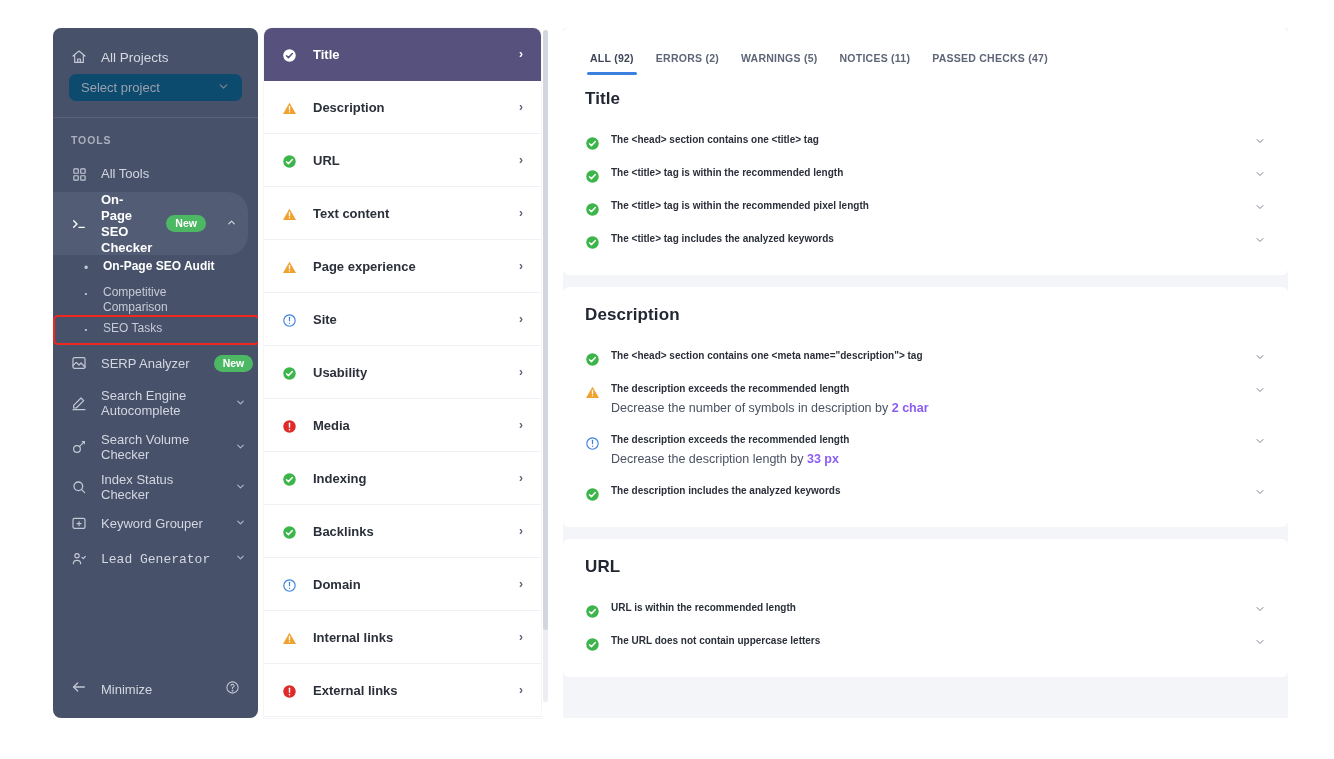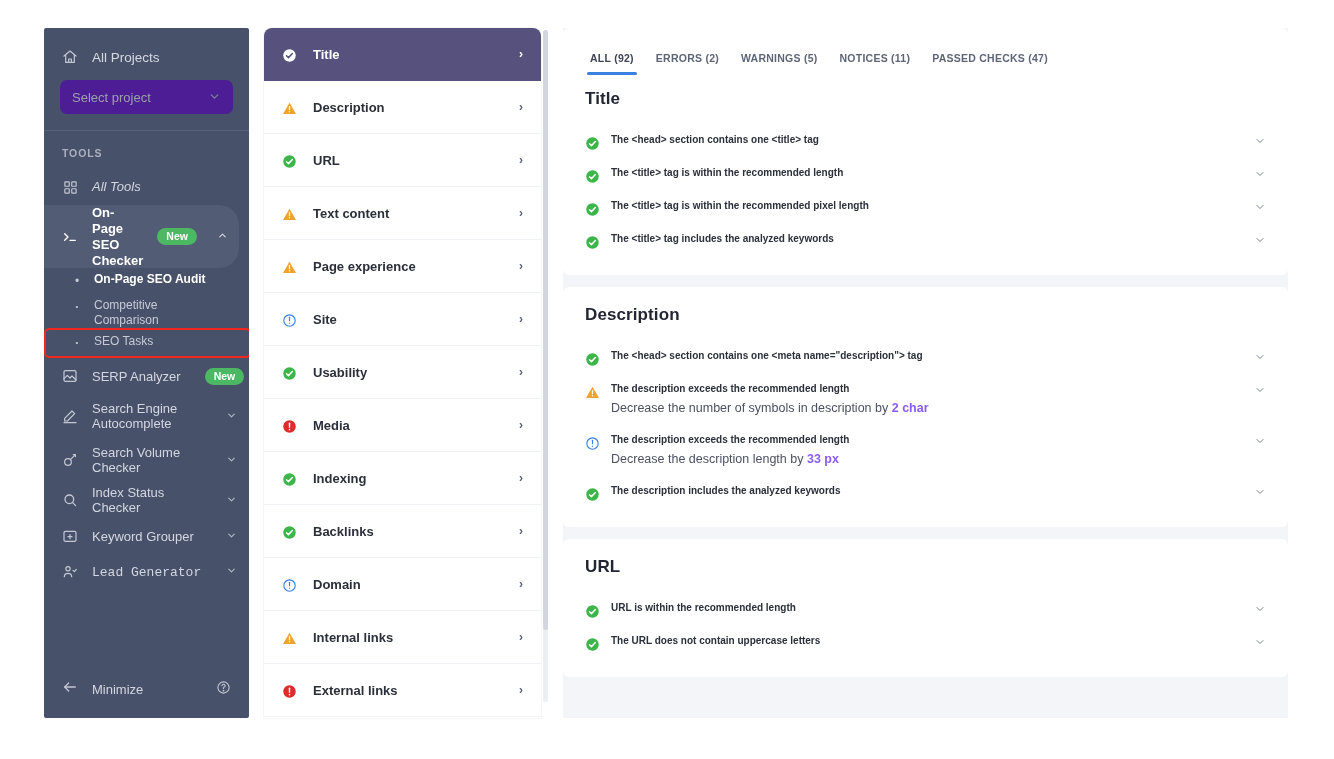--- a/index.html
+++ b/index.html
@@ -13,10 +13,10 @@
 
   
   .sidebar {
-    position: absolute; left: 44px; top: 28px;
+    position: absolute; left: 53px; top: 28px;
     width: 205px; height: 690px;
     background: #475169;
-    border-radius: 2px;
+    border-radius: 8px;
     color: #c7ccd8;
     overflow: hidden;
   }

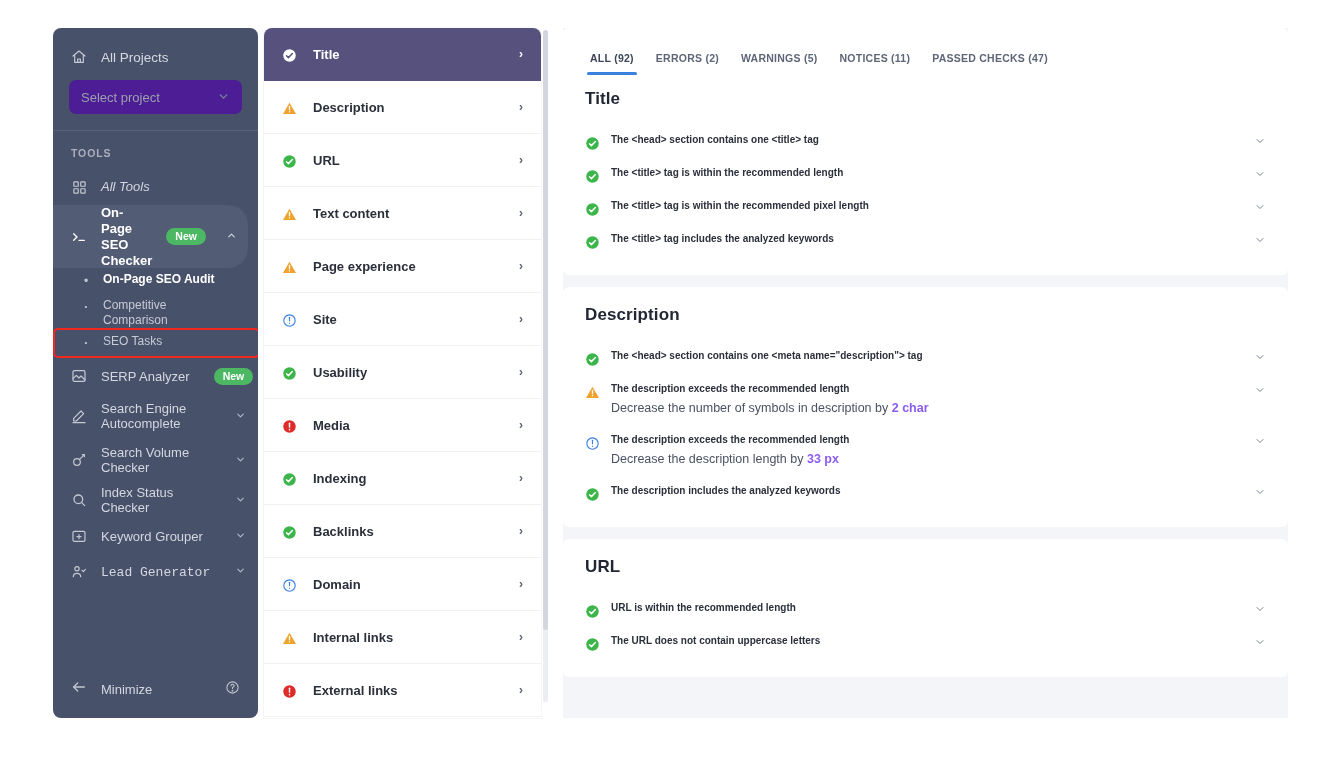--- a/index.html
+++ b/index.html
@@ -27,8 +27,8 @@
   }
   .sb-row-projects .label { font-size: 13.5px; color: #d5d9e2; }
   .sb-select {
-    margin: 8px 16px 0 16px;
-    height: 34px; background:#4c1d95; border-radius: 7px;
+    margin: 2px 16px 0 16px;
+    height: 27px; background:#0c4a6e; border-radius: 7px;
     display:flex; align-items:center; justify-content:space-between;
     padding: 0 12px; cursor: pointer;
   }

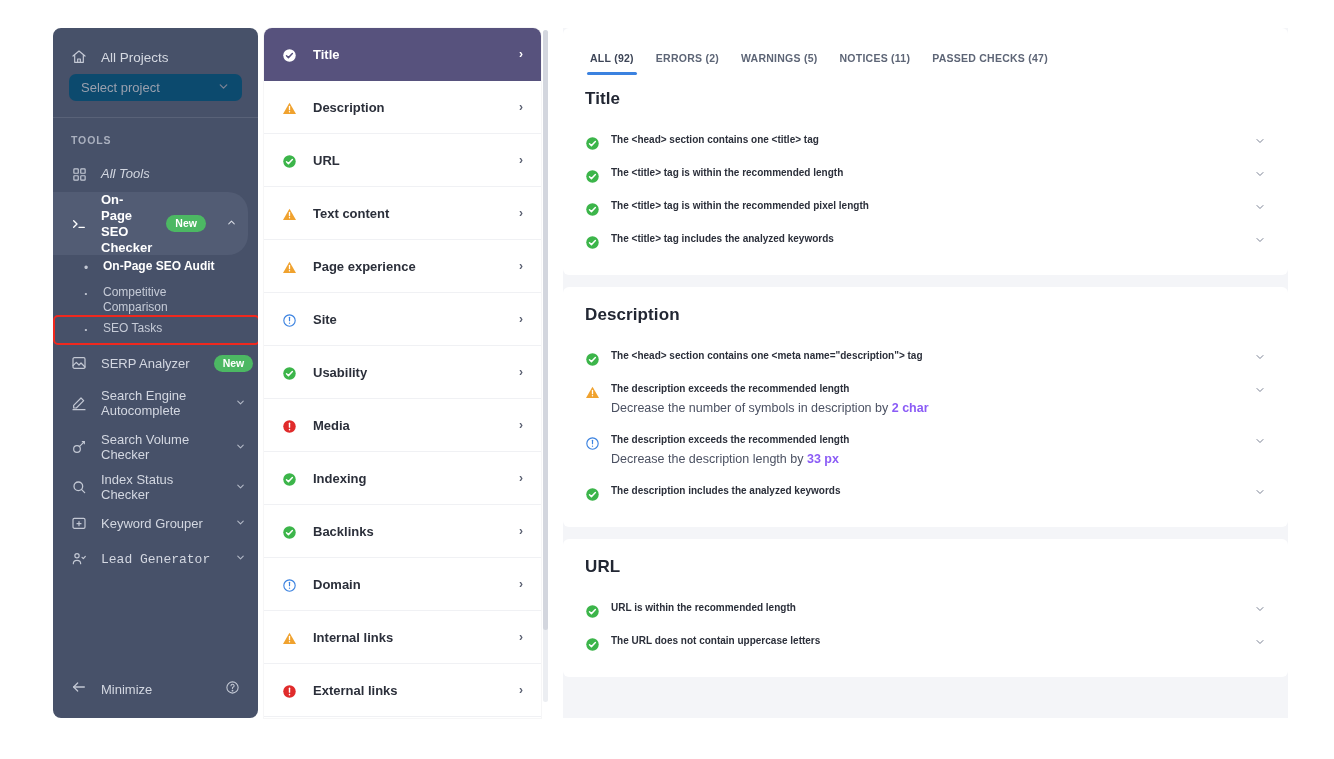--- a/index.html
+++ b/index.html
@@ -183,7 +183,7 @@
 
       <div class="sb-section">TOOLS</div>
 
-      <div class="sb-item" style="min-height:36px;font-style:italic;">
+      <div class="sb-item" style="min-height:36px;">
         <span class="ico">
           <svg viewBox="0 0 24 24" width="15" height="15" fill="none" stroke="#c3c8d4" stroke-width="1.9">
               <rect x="3" y="3" width="7" height="7" rx="1"></rect>

